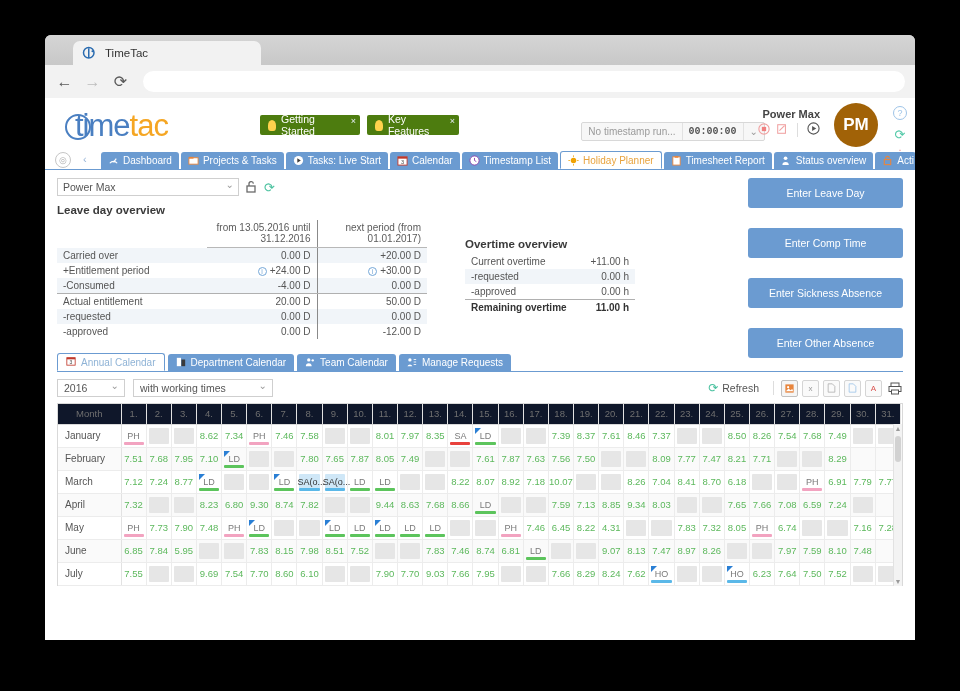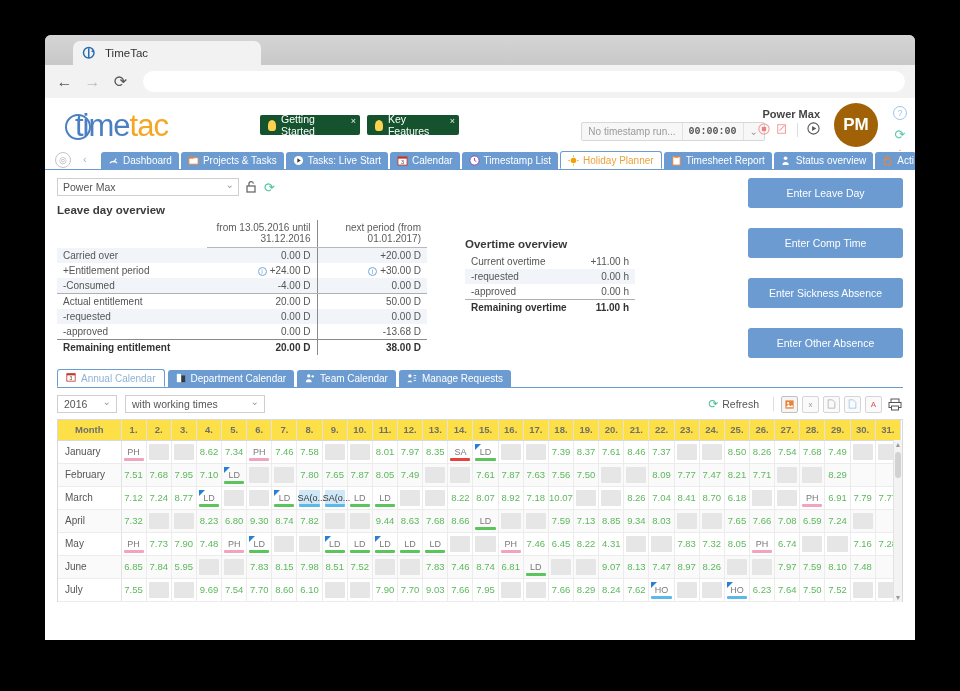--- a/index.html
+++ b/index.html
@@ -34,7 +34,7 @@
   .logo .ring { display:inline-block; width:26px; height:26px; border:2.5px solid #4a7fc1;
                 border-radius:50%; vertical-align:-4px; margin-right:-16px; position:relative; }
 
-  .pill { position:absolute; top:17px; height:20px; background:#14532d; color:#fff;
+  .pill { position:absolute; top:17px; height:20px; background:#4d7c0f; color:#fff;
           border-radius:2px; font-size:10.5px; display:flex; align-items:center;
           padding:0 16px 0 8px; gap:5px; cursor:pointer; }
   .pill .x { position:absolute; right:4px; top:1px; font-size:9px; color:#e6eef8; }

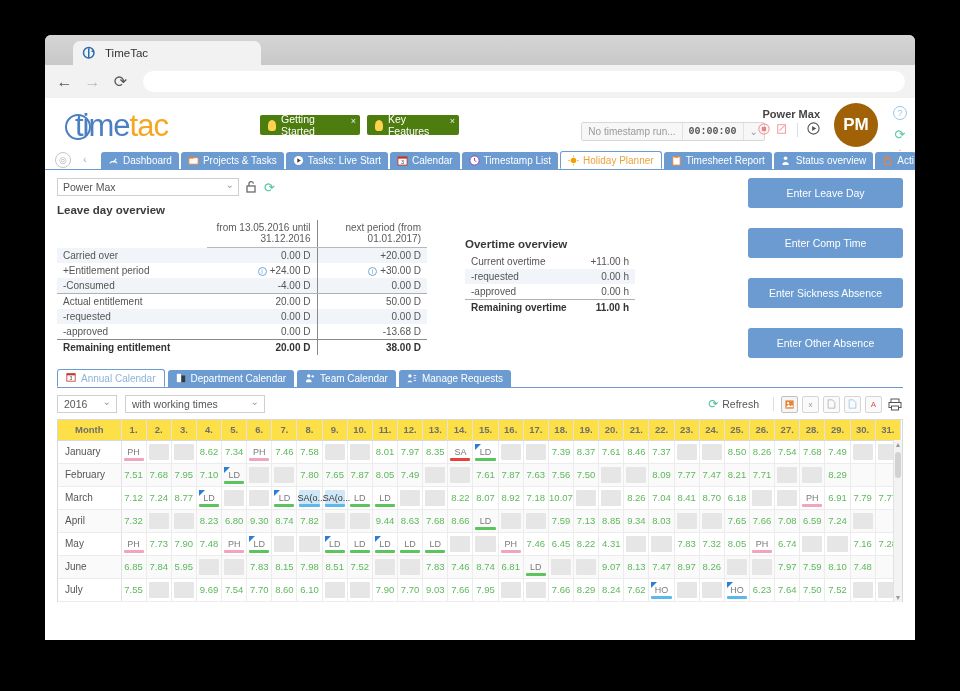--- a/index.html
+++ b/index.html
@@ -355,7 +355,7 @@
         <tr>
           <td class="lbl">-approved</td>
           <td class="num">0.00 D</td>
-          <td class="num midline">-13.68 D</td>
+          <td class="num midline">-12.00 D</td>
         </tr>
         <tr class="tot">
           <td class="lbl">Remaining entitlement</td>

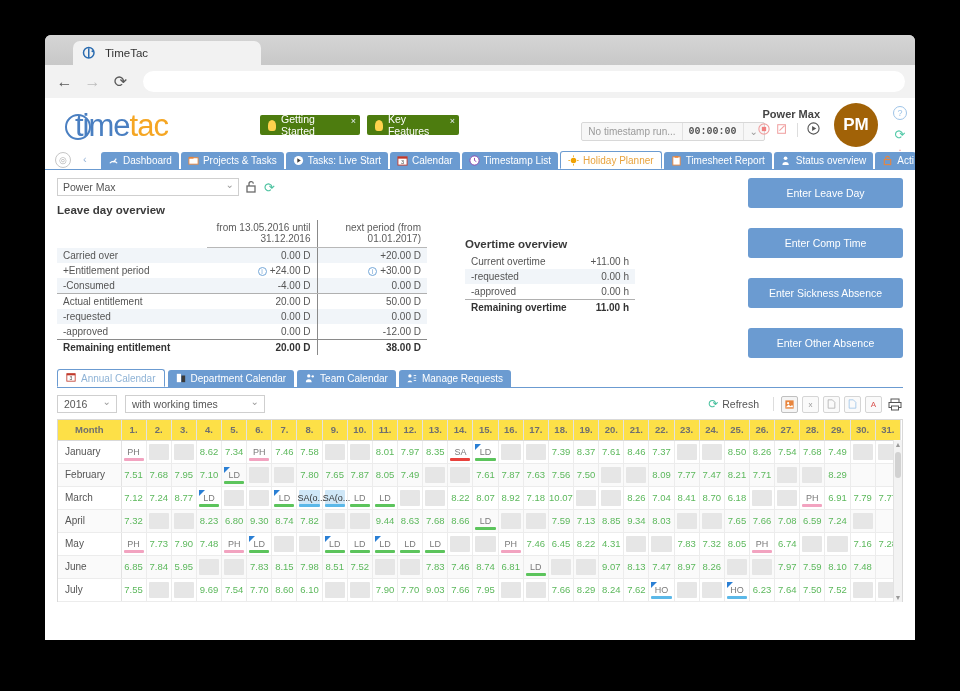--- a/index.html
+++ b/index.html
@@ -357,11 +357,6 @@
           <td class="num">0.00 D</td>
           <td class="num midline">-12.00 D</td>
         </tr>
-        <tr class="tot">
-          <td class="lbl">Remaining entitlement</td>
-          <td class="num">20.00 D</td>
-          <td class="num midline">38.00 D</td>
-        </tr>
       </tbody>
           </table>
 

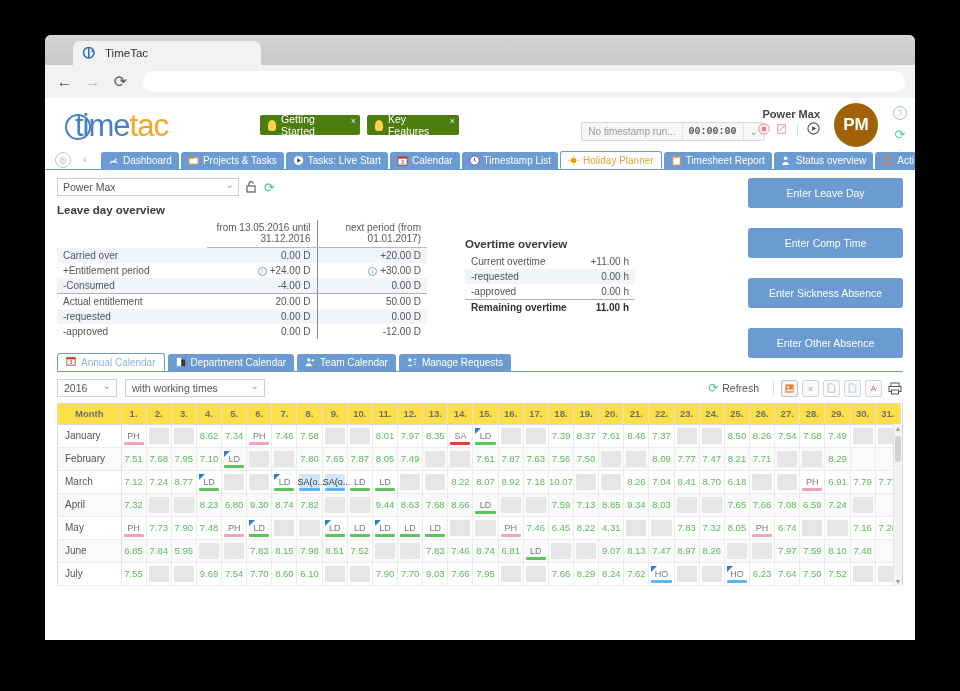--- a/index.html
+++ b/index.html
@@ -429,7 +429,7 @@
     </div>
 
     <div class="calbar">
-      <div class="sel2" style="width:60px;">2016</div>
+      <div class="sel2" style="width:68px;">2016</div>
       <div class="sel2" style="width:140px;">with working times</div>
       <div class="right">
         <div class="refbtn">

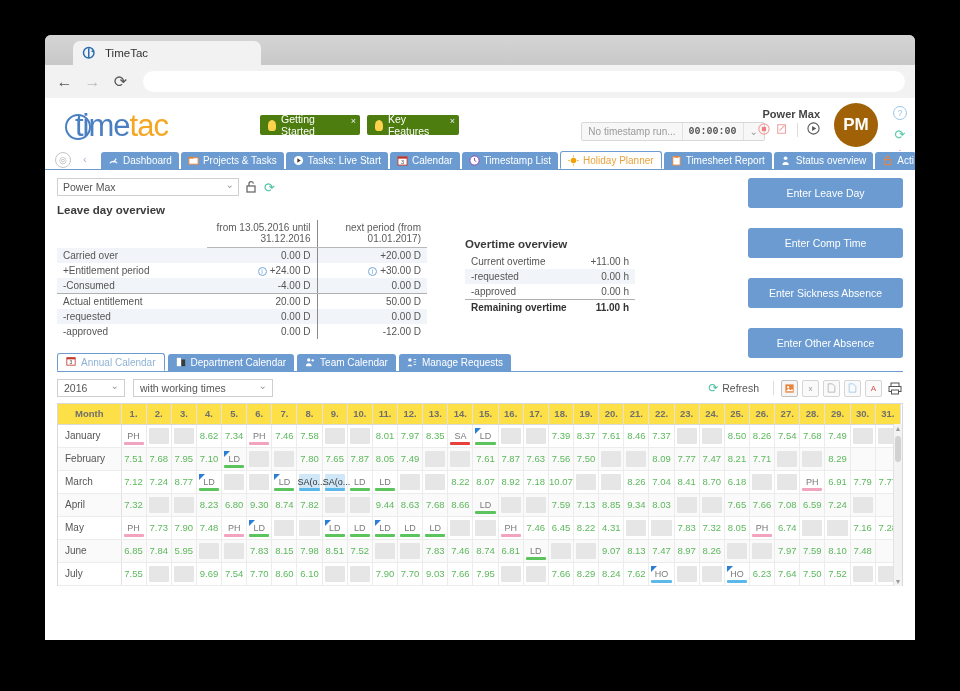--- a/index.html
+++ b/index.html
@@ -129,8 +129,8 @@
   .gridwrap { margin:0 12px; border:1px solid #d9d9d9; border-bottom:none; position:relative;
               height:183px; overflow:hidden; background:#fff; }
   table.cal { border-collapse:collapse; table-layout:fixed; width:843px; }
-  table.cal th { height:20px; background:#fde047; border-right:1px solid #e2e2e2;
-                 border-bottom:1px solid #d9d9d9; font-size:9.5px; color:#6f6f6f; font-weight:bold; }
+  table.cal th { height:20px; background:#0f172a; border-right:1px solid #e2e2e2;
+                 border-bottom:1px solid #d9d9d9; font-size:9.5px; color:#6f6f6f; font-weight:normal; }
   table.cal th.mh { width:63px; }
   table.cal td { height:23px; border-right:1px solid #ececec; border-bottom:1px solid #ececec;
                  text-align:center; font-size:9.5px; position:relative; }

